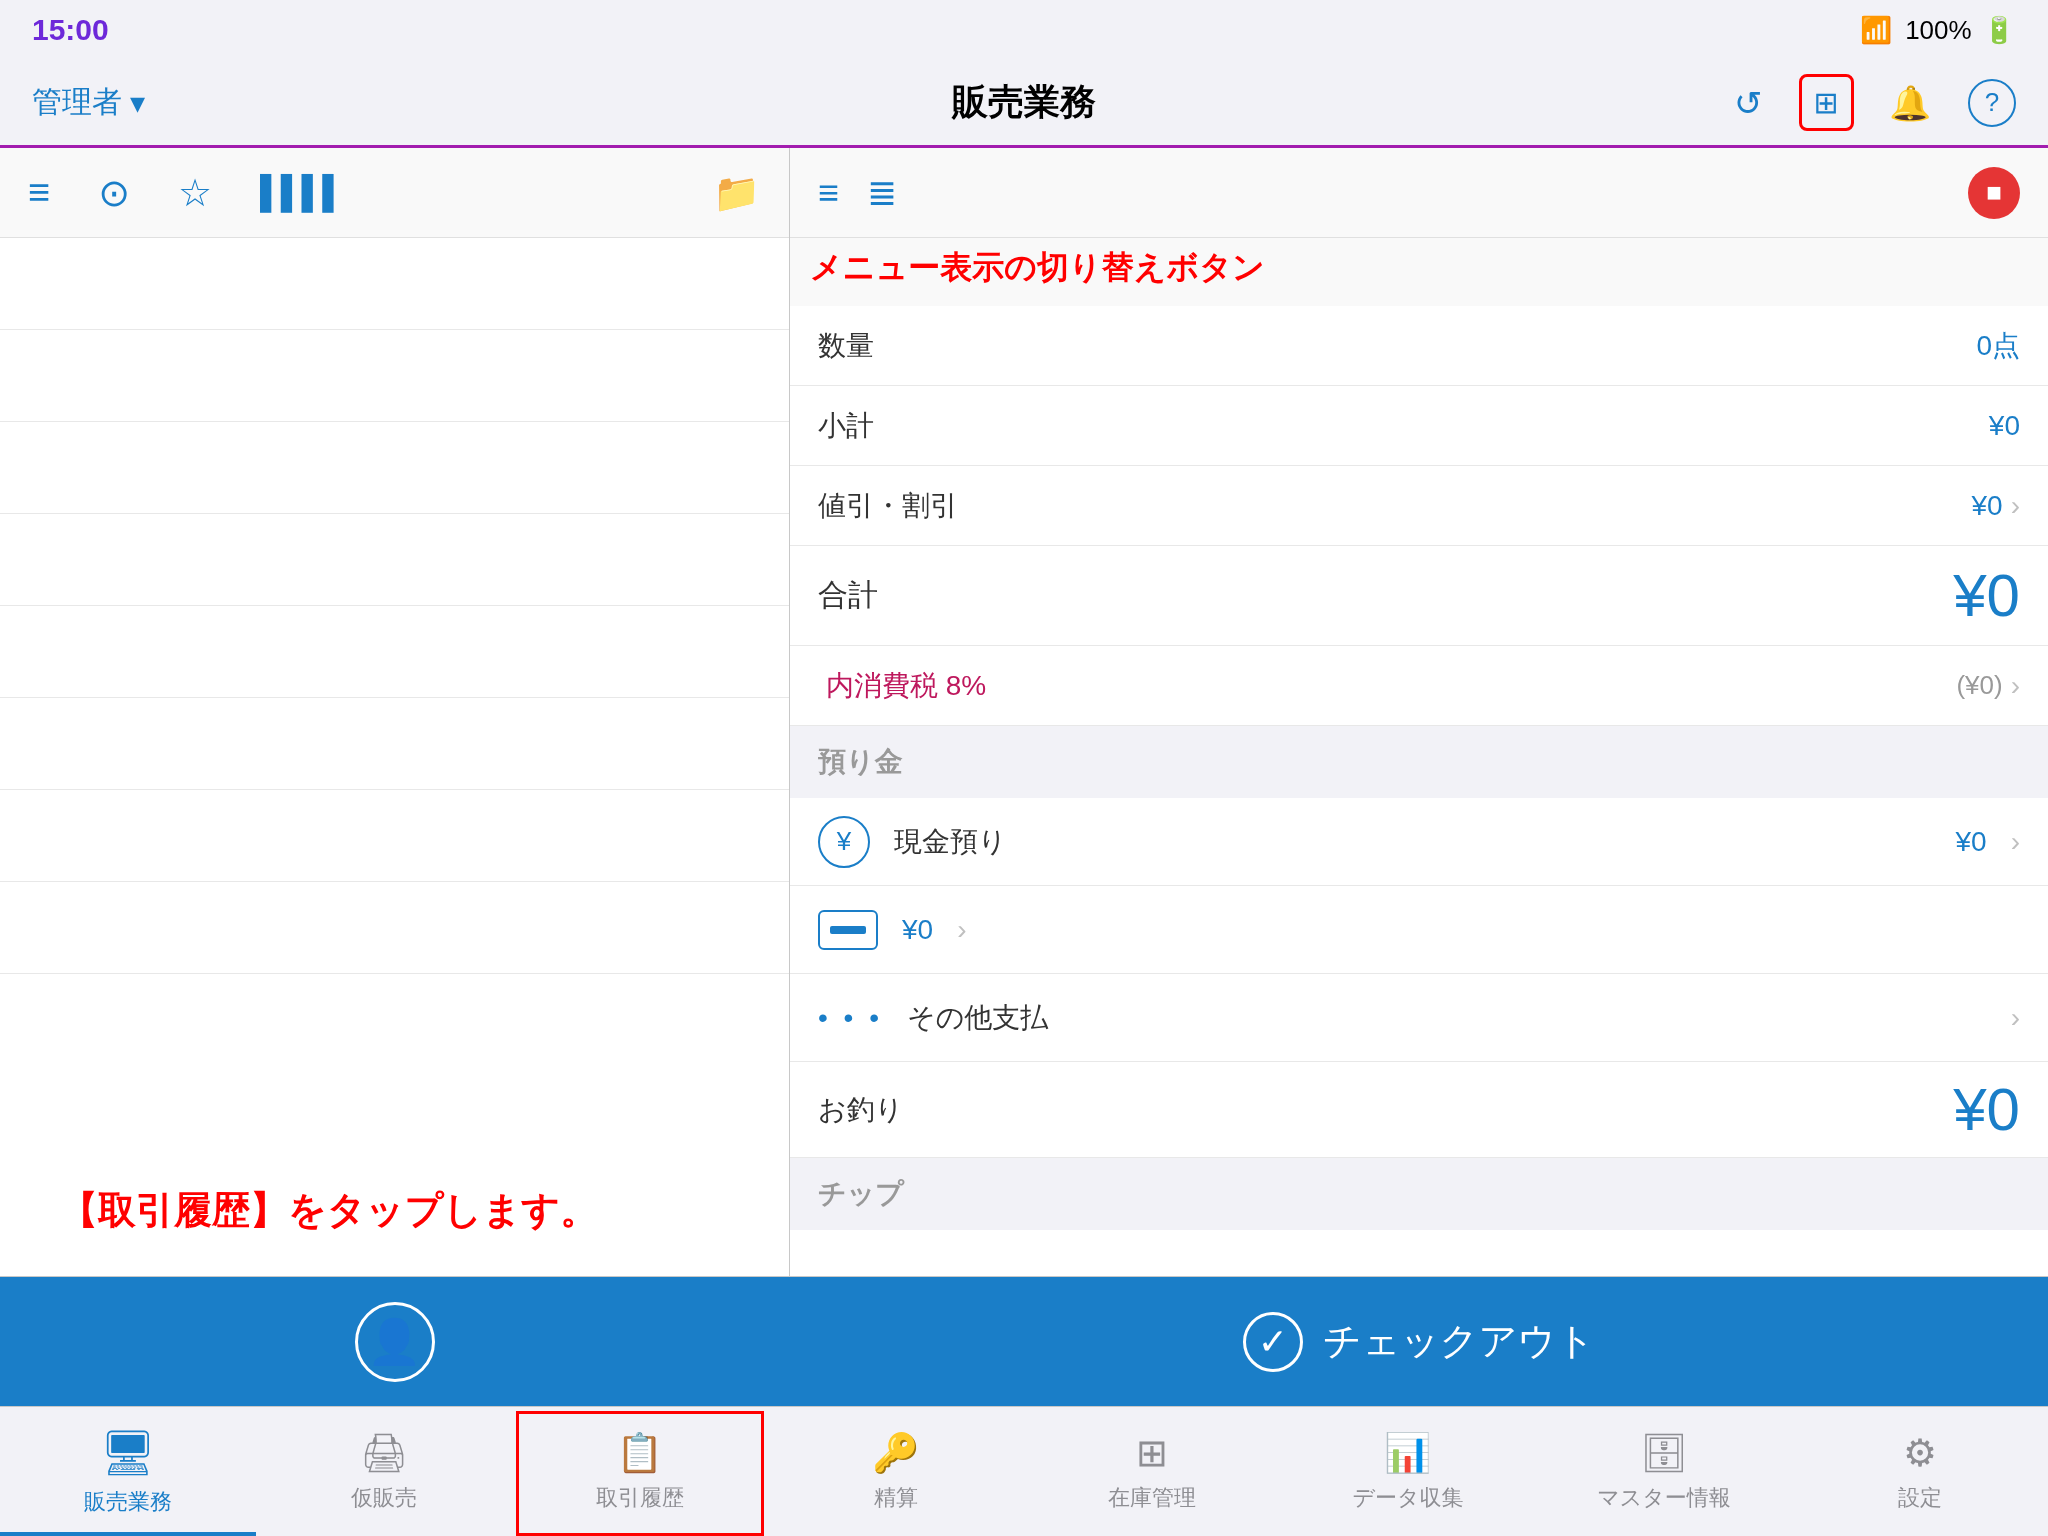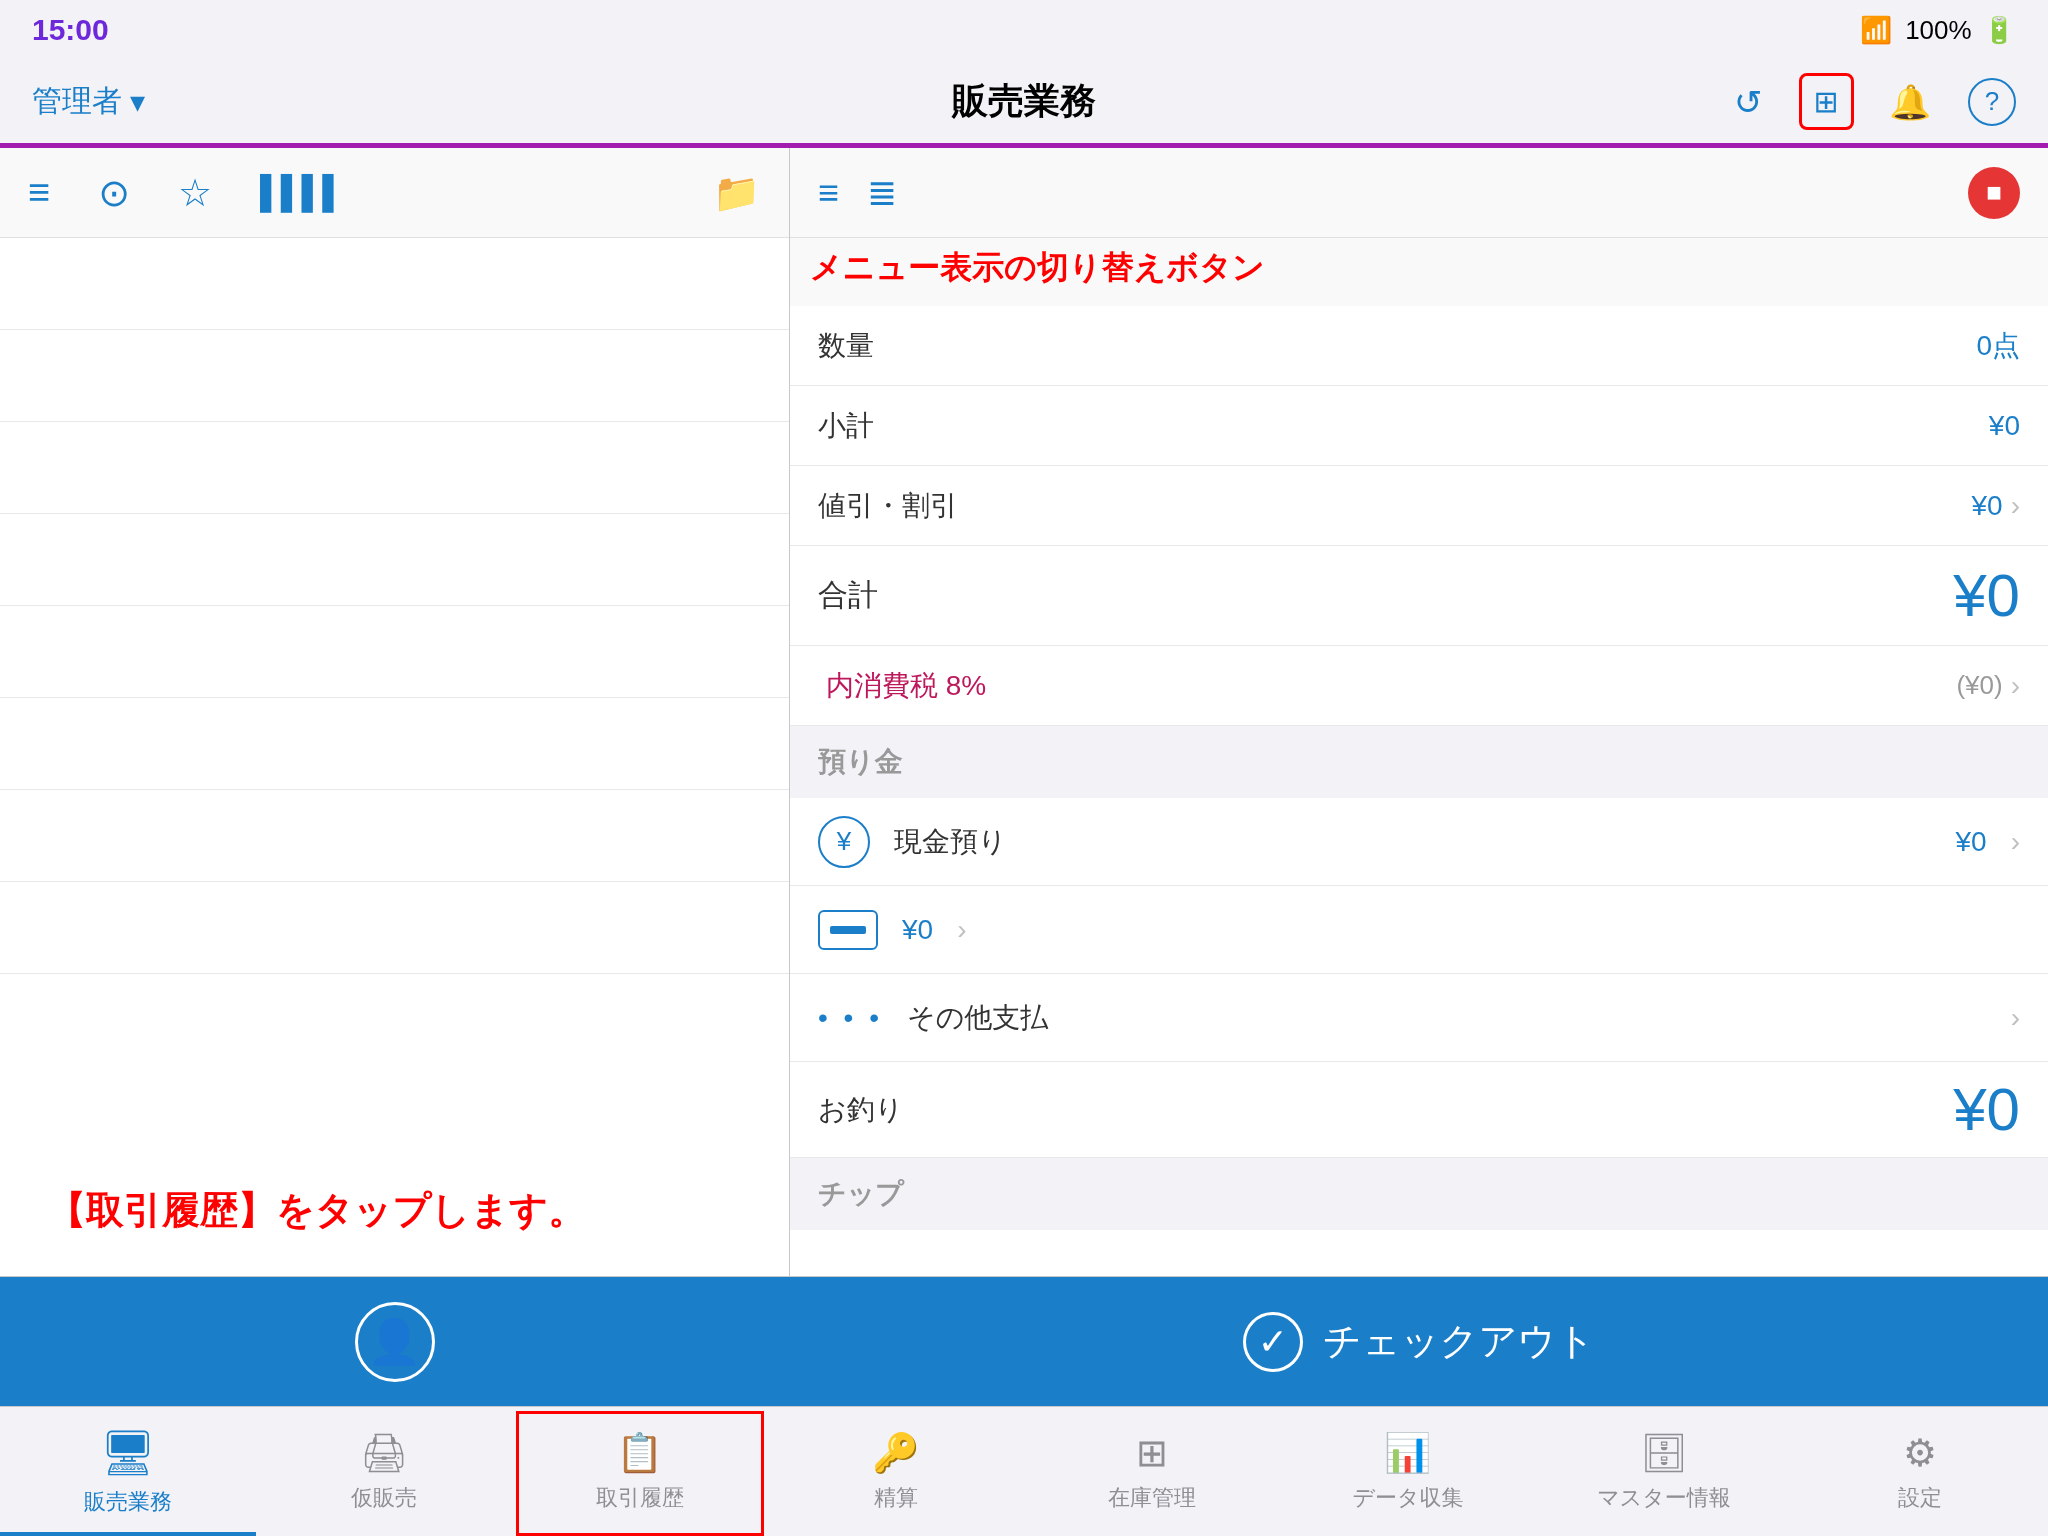--- a/index.html
+++ b/index.html
@@ -31,7 +31,7 @@
       justify-content: space-between;
       align-items: center;
       background: #f2f2f7;
-      border-bottom: 5px solid #a21caf;
+      border-bottom: 3px solid #a21caf;
       padding: 0 32px;
       height: 88px;
     }

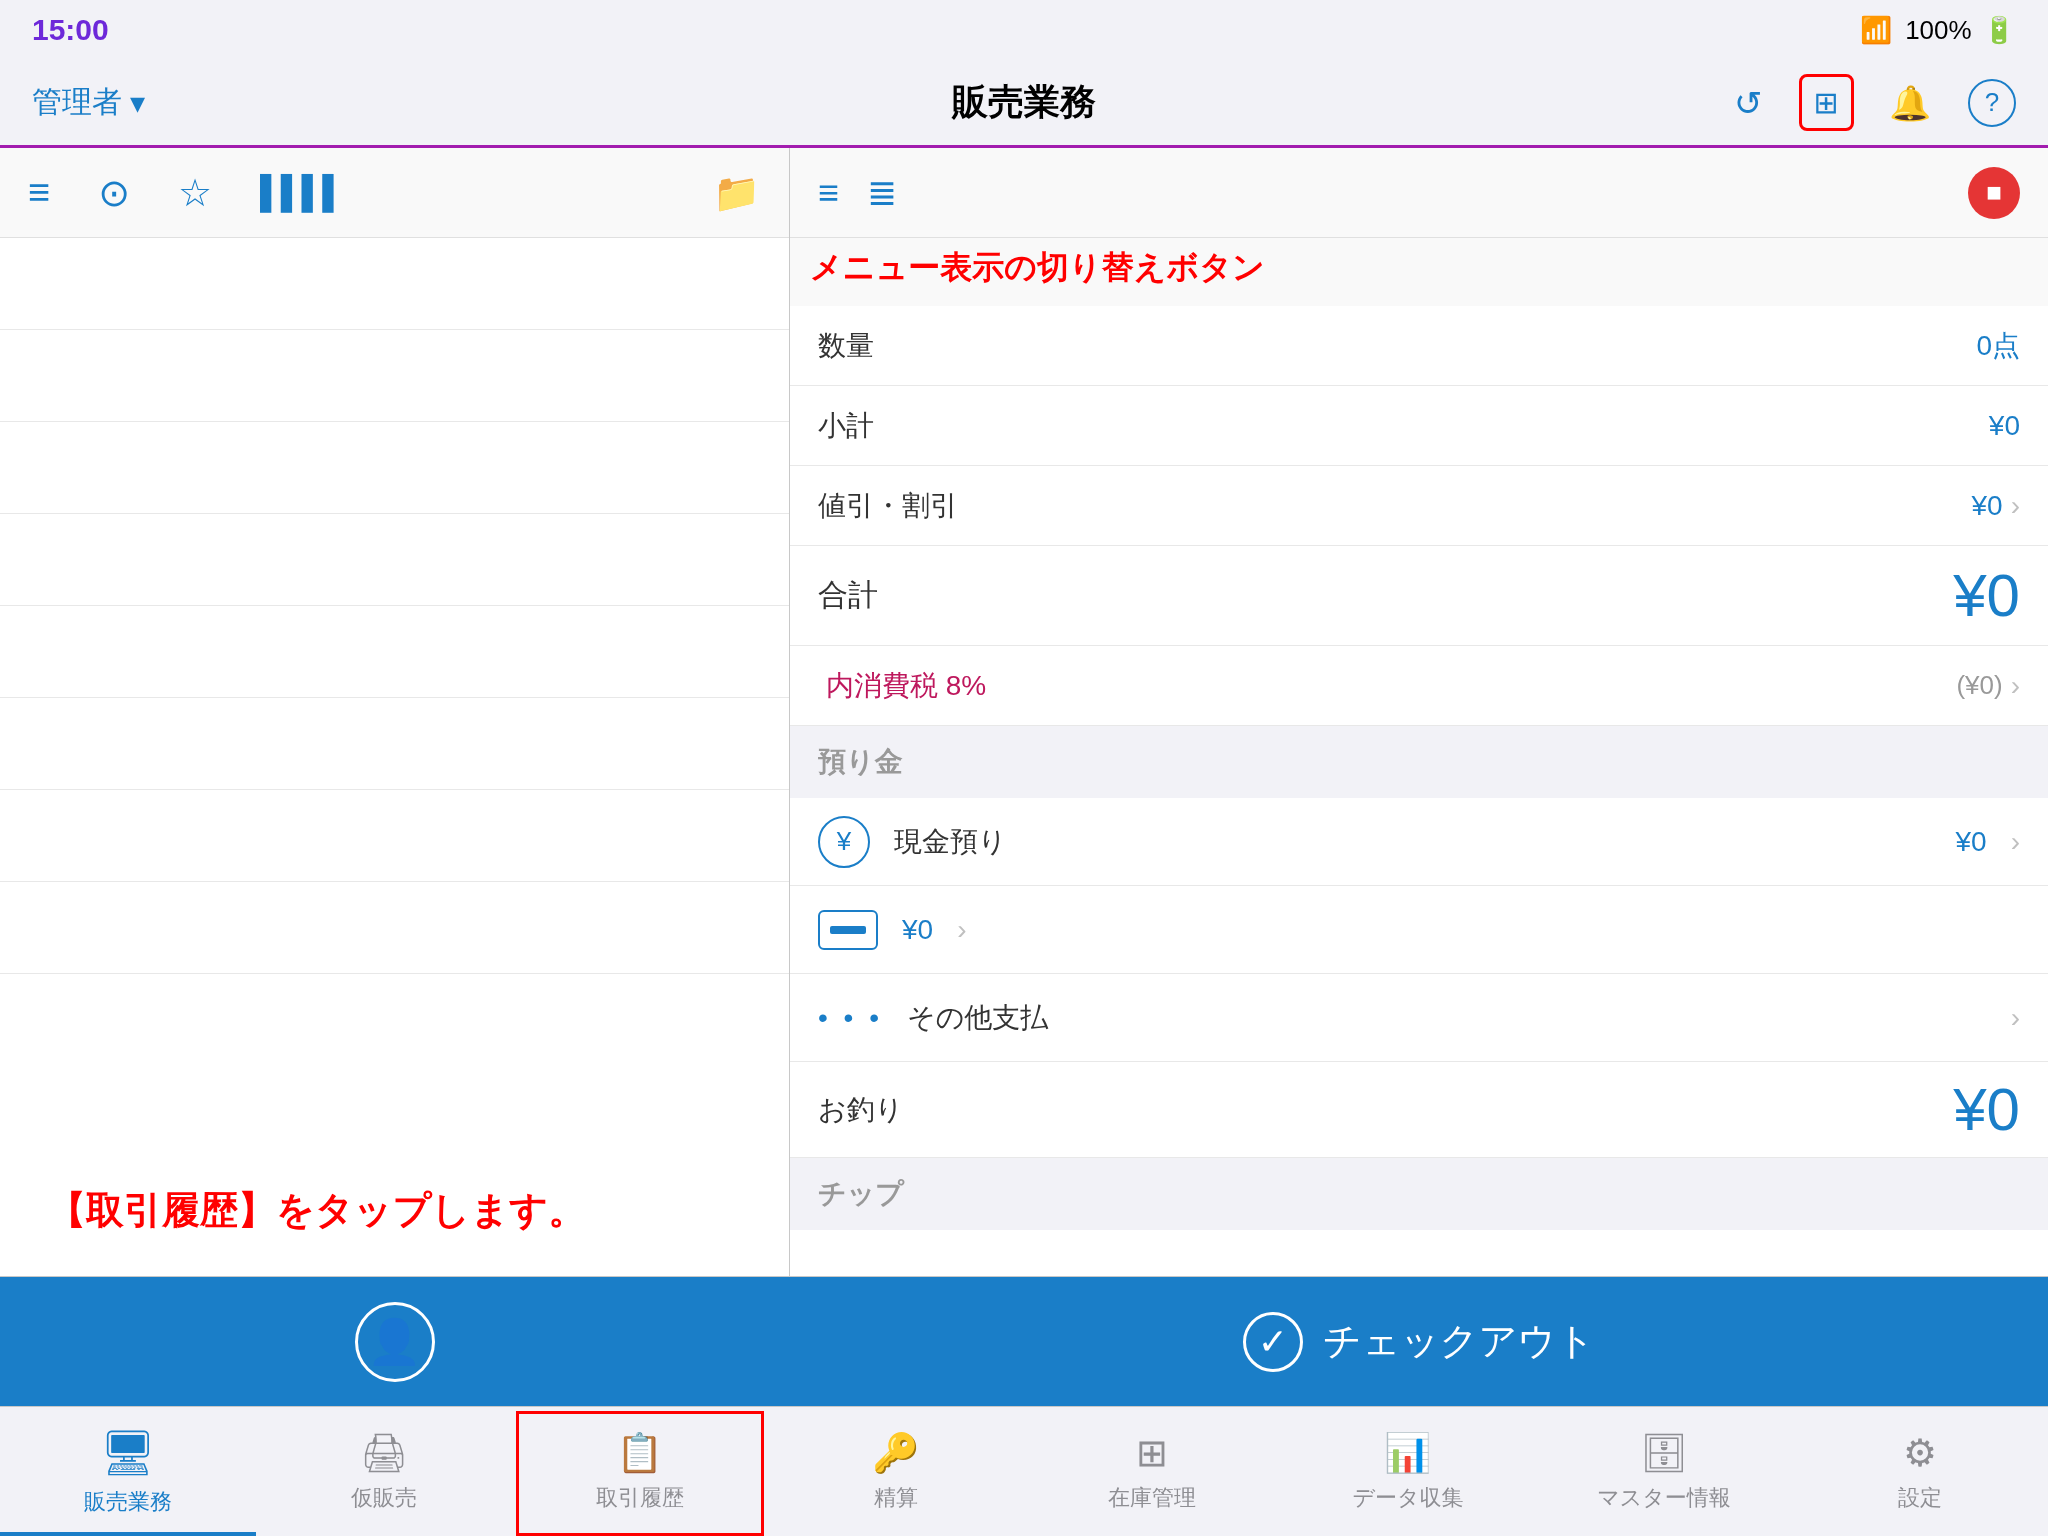--- a/index.html
+++ b/index.html
@@ -88,7 +88,7 @@
     .instruction-text {
       position: absolute;
       bottom: 40px;
-      left: 48px;
+      left: 60px;
       color: red;
       font-size: 38px;
       font-weight: bold;

